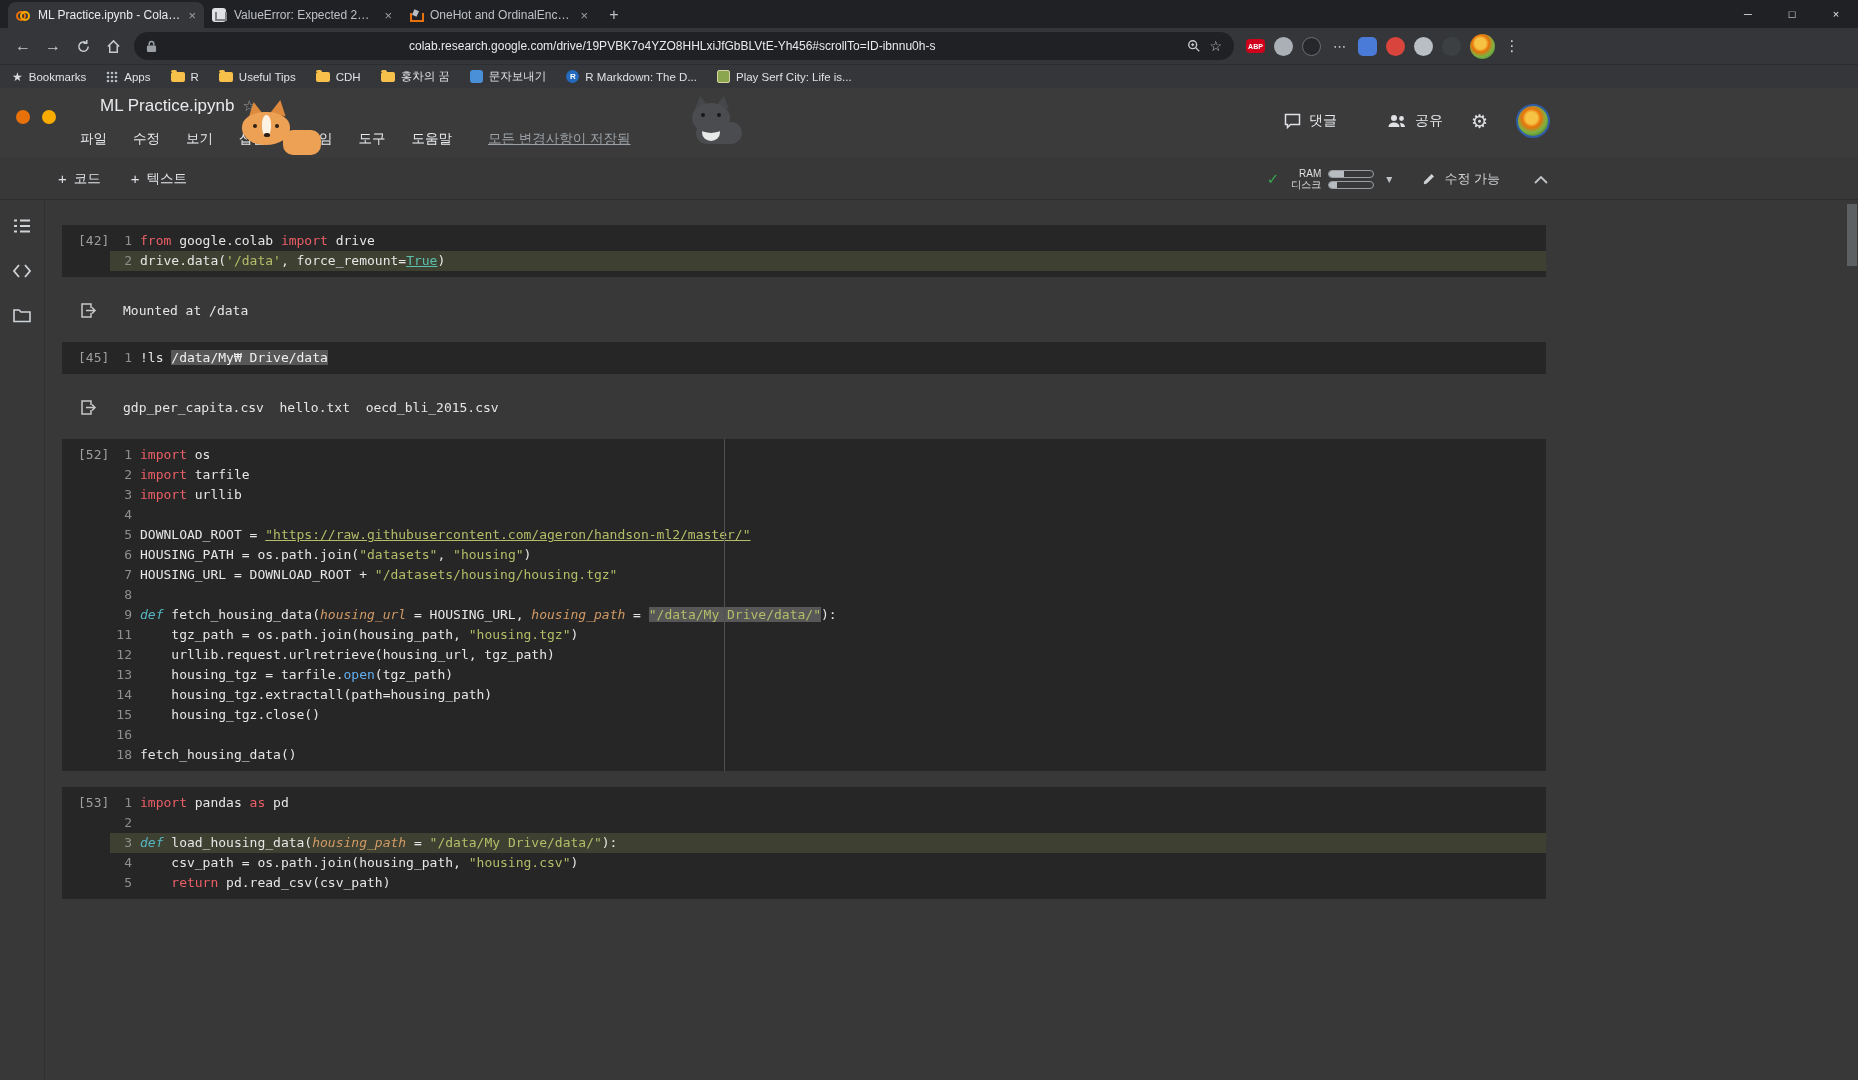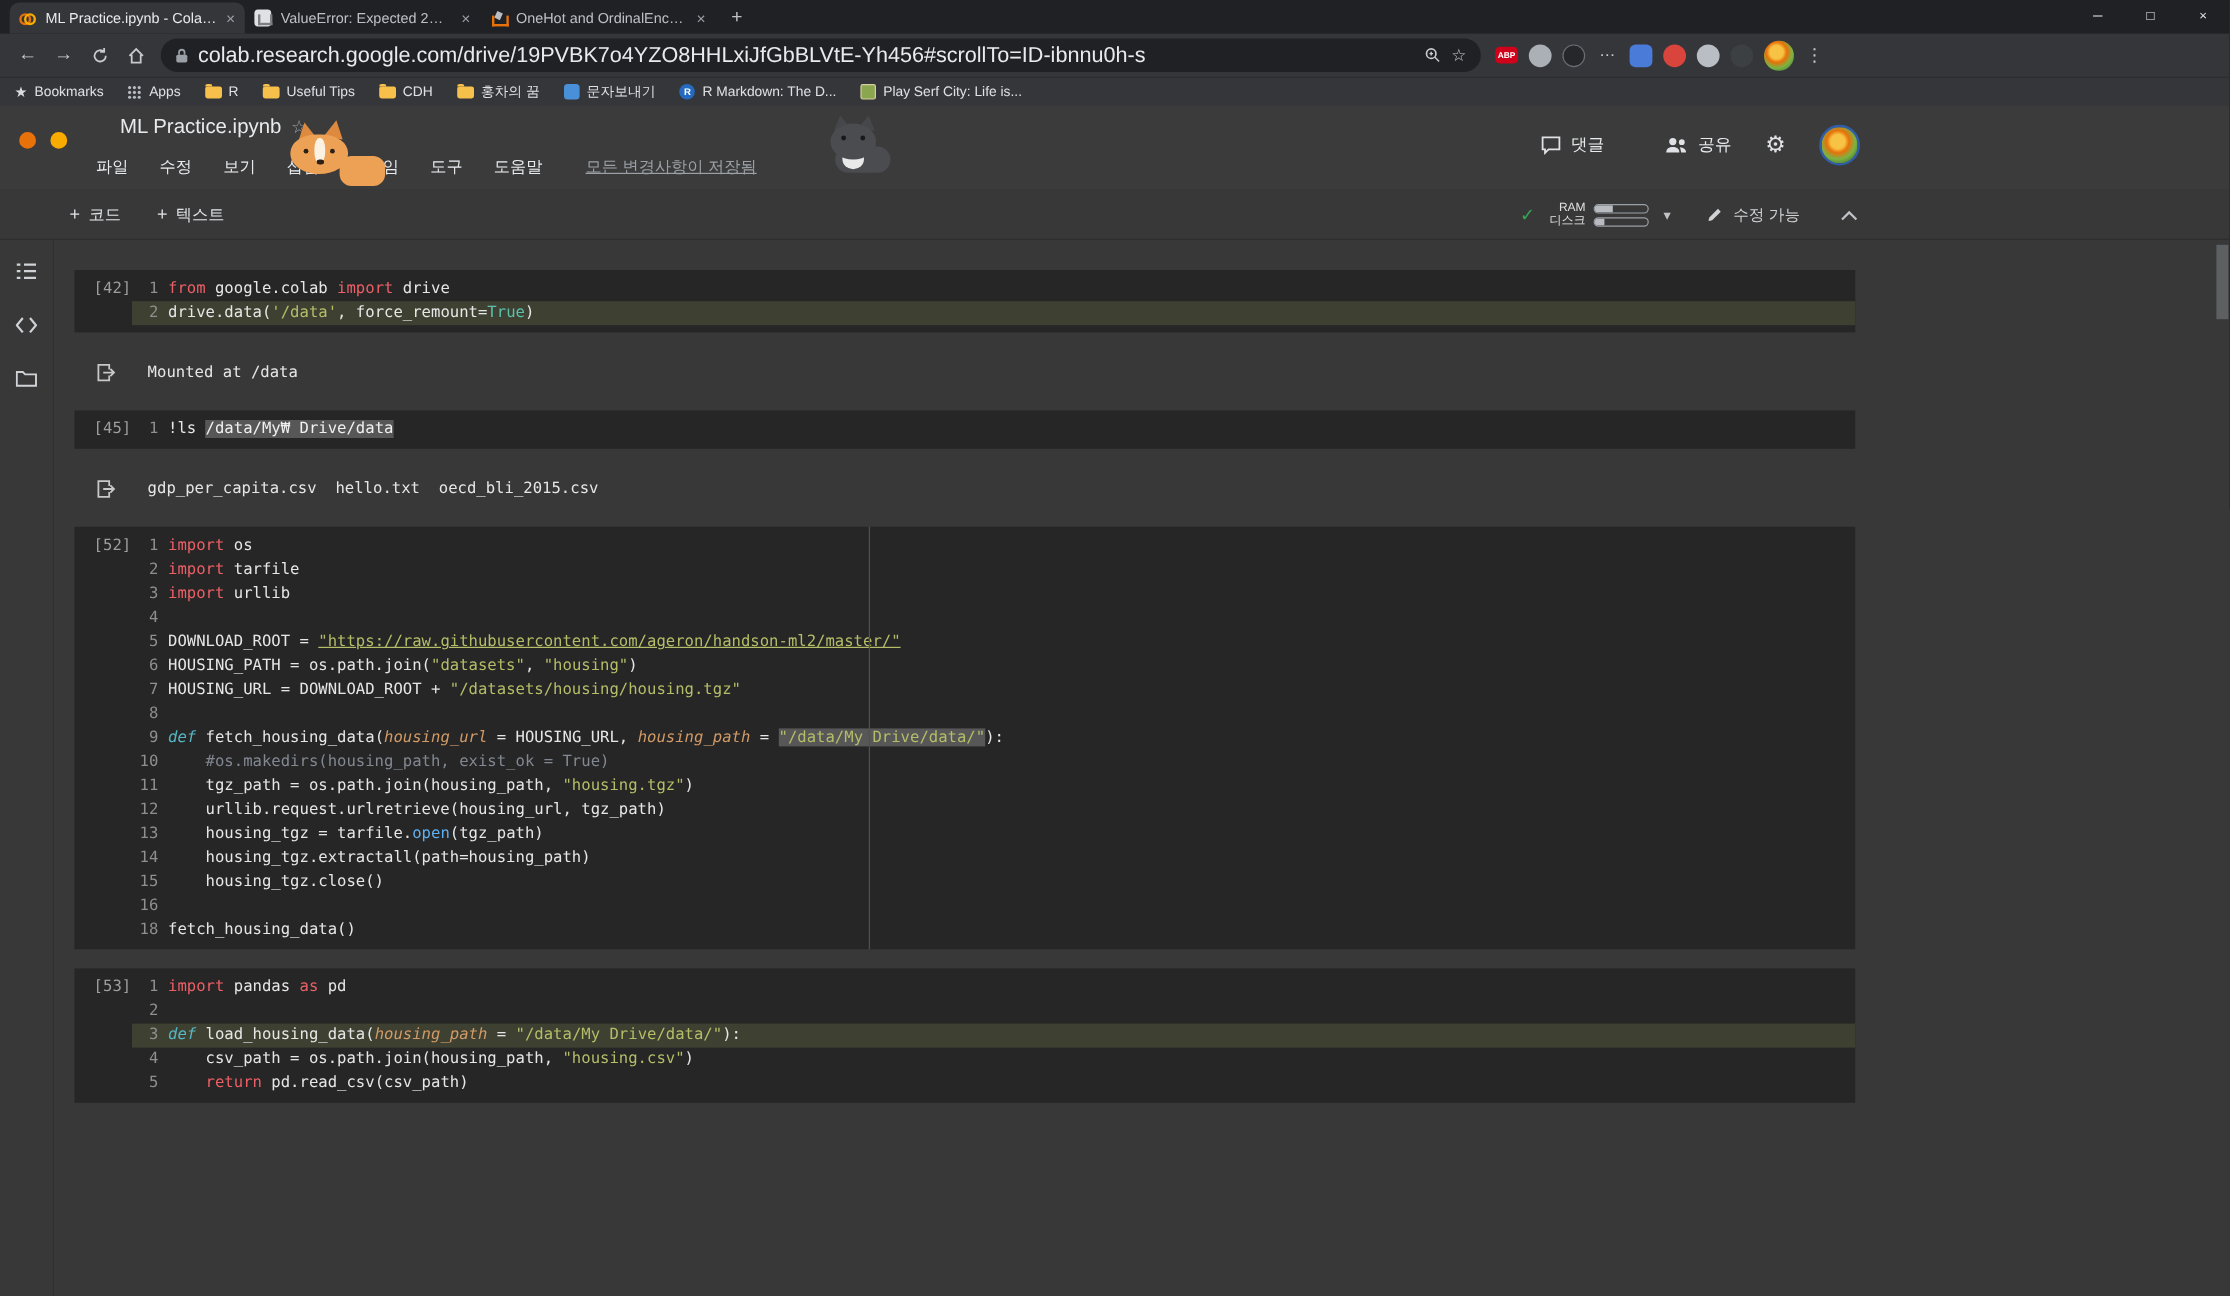--- a/index.html
+++ b/index.html
@@ -34,7 +34,7 @@
     color:#c6cacd;font-size:16px;border-radius:50%;flex:none;}
   .urlpill{width:1100px;height:28px;margin-left:6px;background:#202124;border-radius:14px;
     display:flex;align-items:center;padding:0 12px;gap:8px;flex:none;}
-  .url{flex:1;color:#e8eaed;font-size:18px;white-space:nowrap;overflow:hidden;text-overflow:ellipsis;}
+  .url{flex:1;color:#e8eaed;font-size:12px;white-space:nowrap;overflow:hidden;text-overflow:ellipsis;text-align:center;}
   .lock{color:#9aa0a6;display:flex;}
   .pill-ico{color:#c6cacd;display:flex;font-size:14px;}
   .extrow{display:flex;align-items:center;margin-left:12px;gap:9px;}

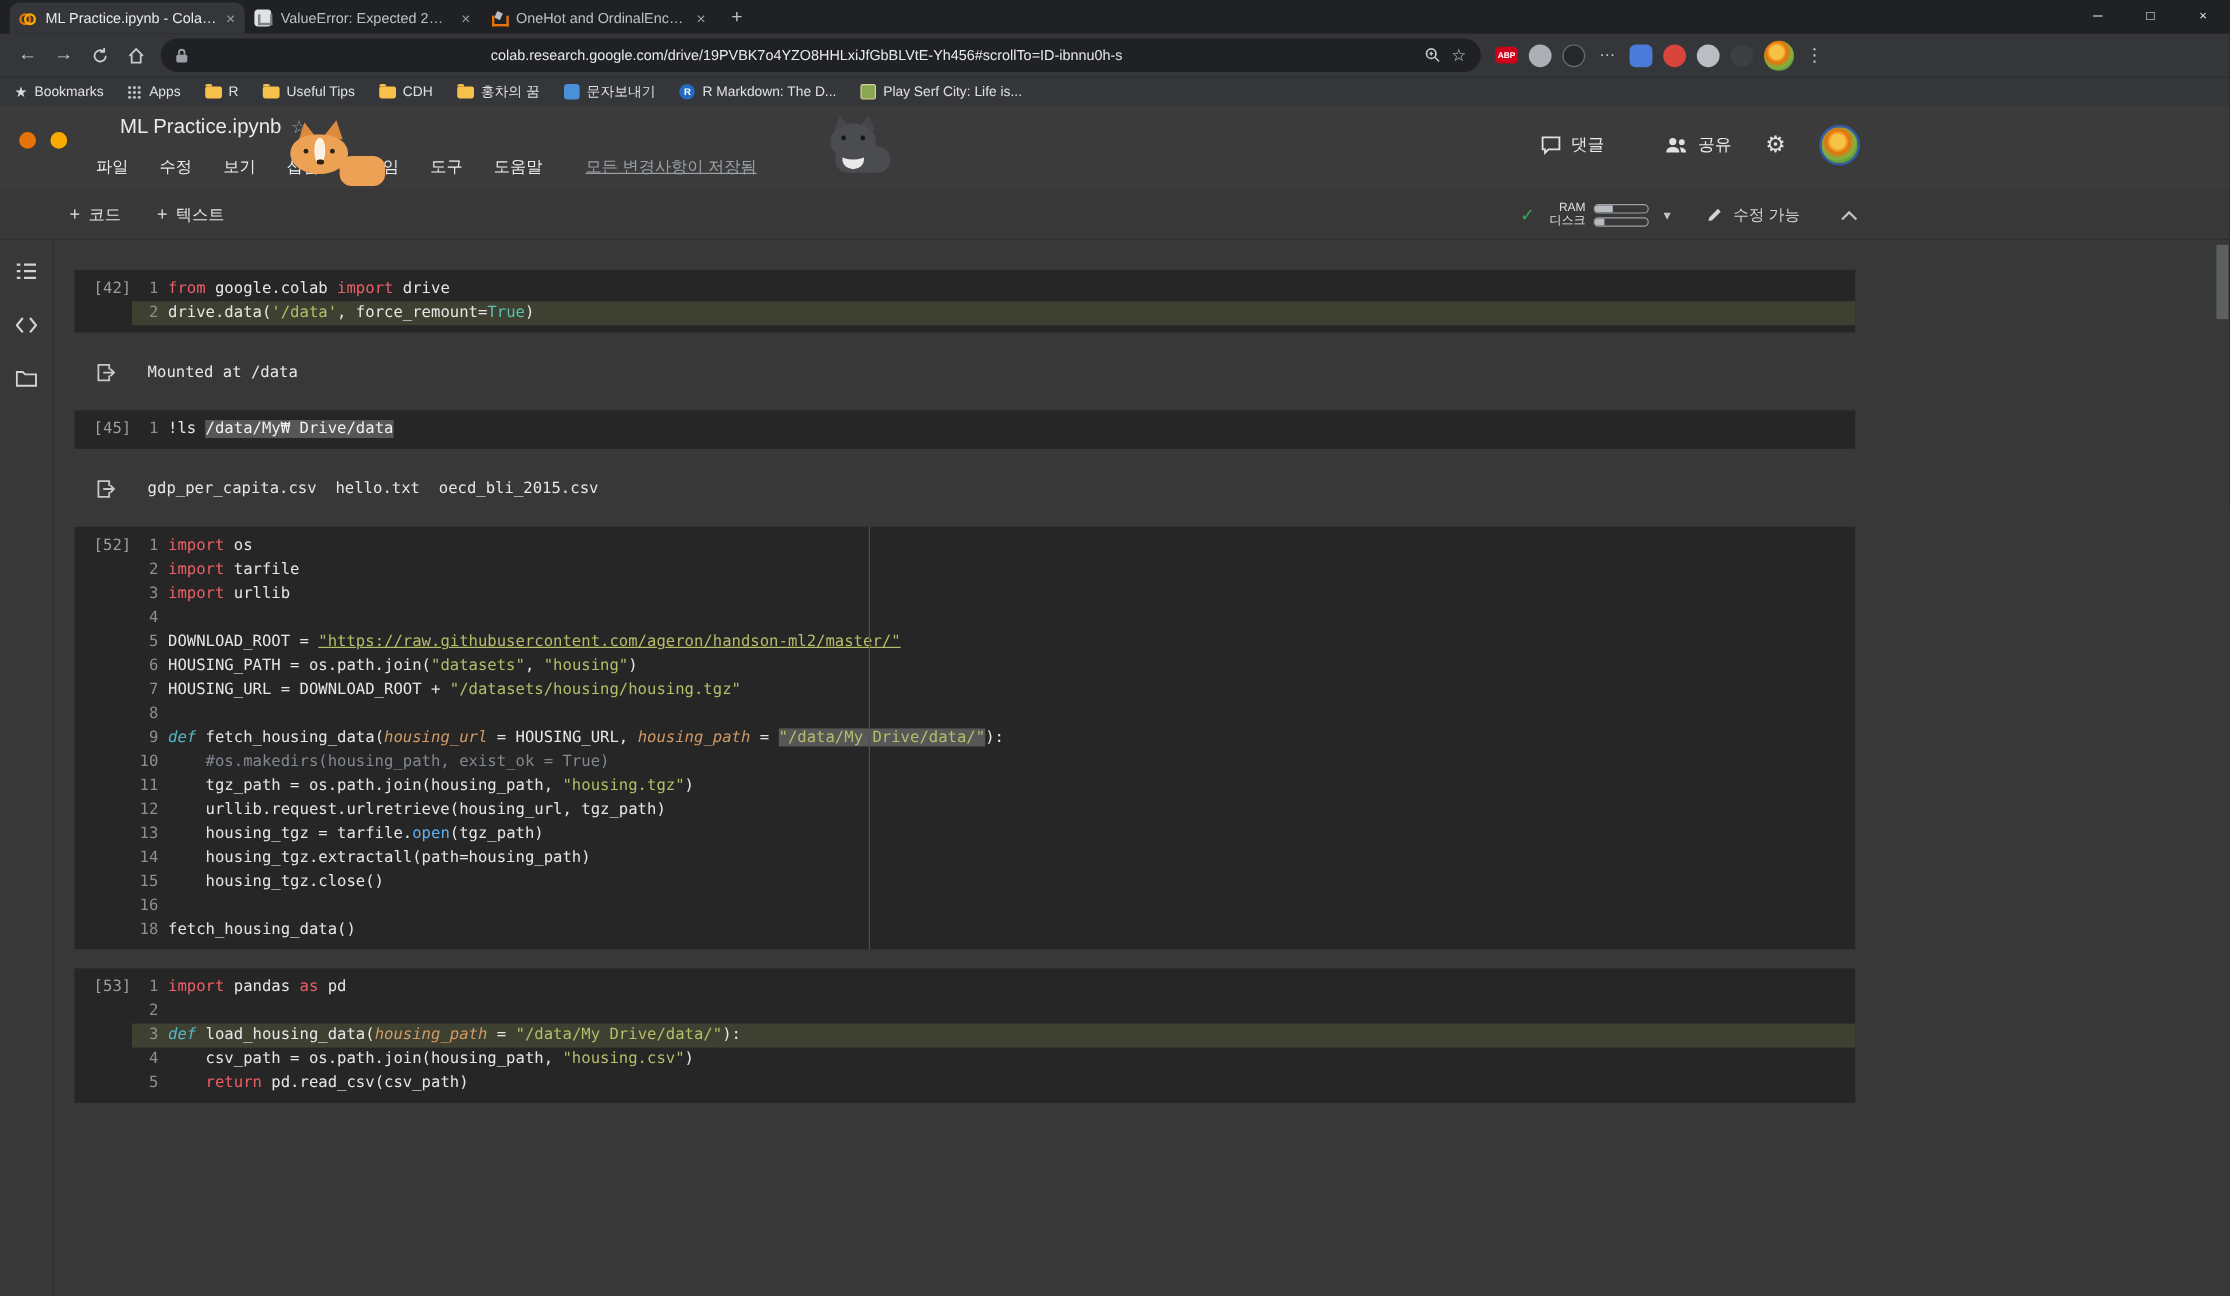--- a/index.html
+++ b/index.html
@@ -141,7 +141,7 @@
   .tok-link{color:var(--str,#b5bd68);text-decoration:underline;}
   .tok-def{color:var(--def,#56b6c2);font-style:italic;}
   .tok-param{color:var(--param,#d19a66);font-style:italic;}
-  .tok-const{color:var(--const,#5bc0ae);}
+  .tok-const{color:var(--const,#5bc0ae);text-decoration:underline;}
   .tok-com{color:var(--com,#828892);}
   .tok-fn{color:var(--fn,#61afef);}
   .tok-find{background:var(--find_bg,#575757);color:#f0f0f0;text-align:center;}

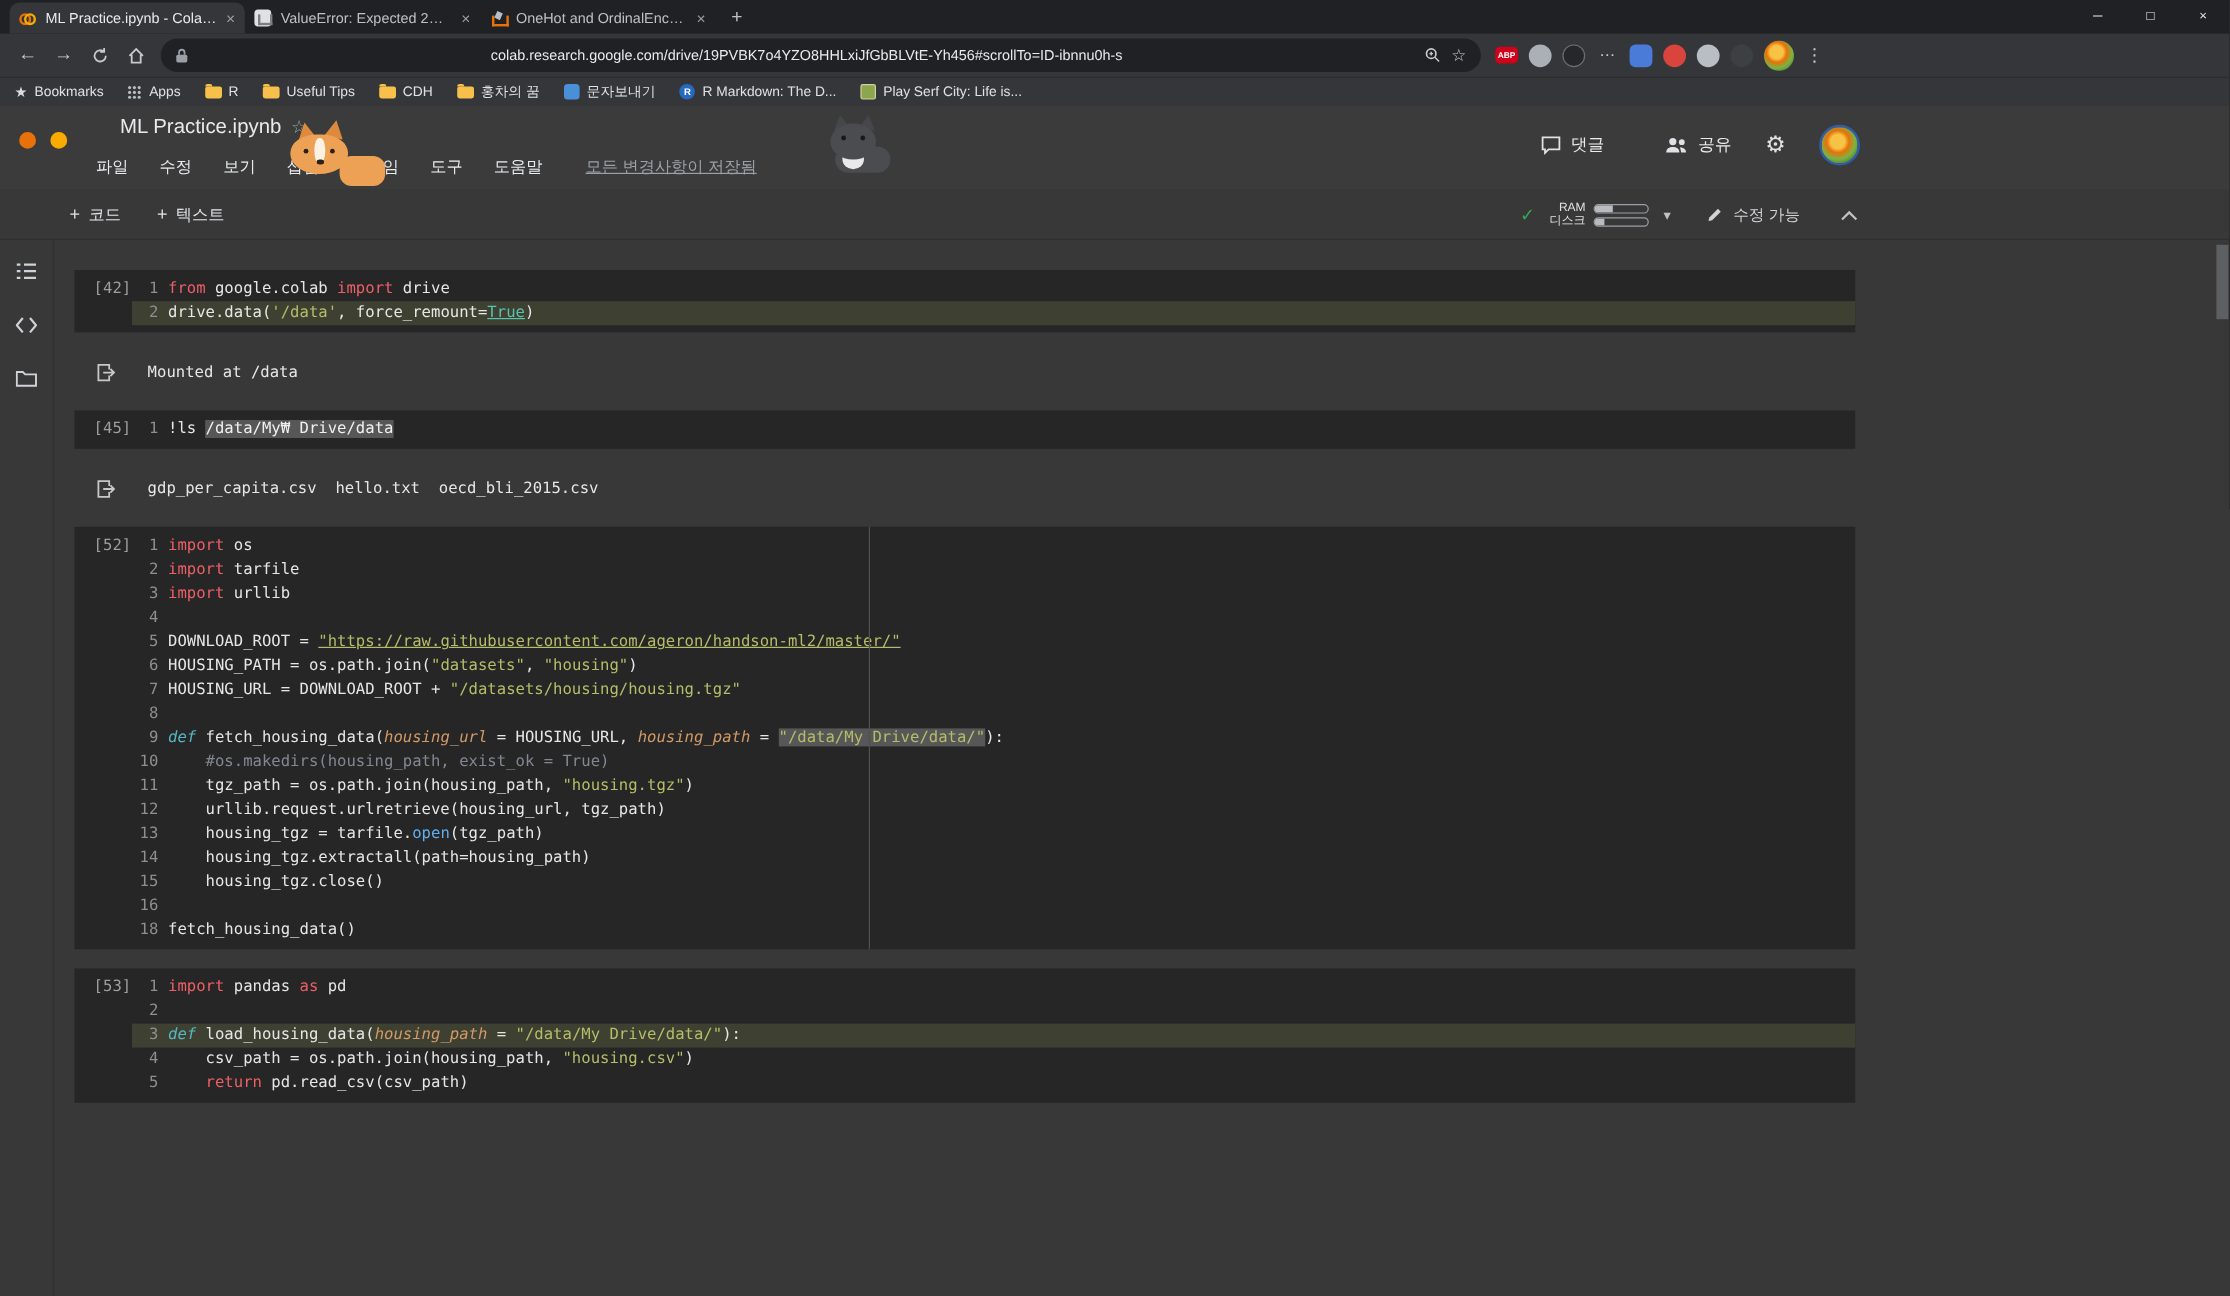--- a/index.html
+++ b/index.html
@@ -480,10 +480,6 @@
               <span class="src"><span class="tok-def">def</span><span class="tok-pl"> fetch_housing_data(</span><span class="tok-param">housing_url</span><span class="tok-pl"> = HOUSING_URL, </span><span class="tok-param">housing_path</span><span class="tok-pl"> = </span><span class="tok-strfind">"/data/My Drive/data/"</span><span class="tok-pl">):</span></span>
             </div>
             <div class="line">
-              <span class="ln">10</span>
-              <span class="src"><span class="tok-com">    #os.makedirs(housing_path, exist_ok = True)</span></span>
-            </div>
-            <div class="line">
               <span class="ln">11</span>
               <span class="src"><span class="tok-pl">    tgz_path = os.path.join(housing_path, </span><span class="tok-str">"housing.tgz"</span><span class="tok-pl">)</span></span>
             </div>

